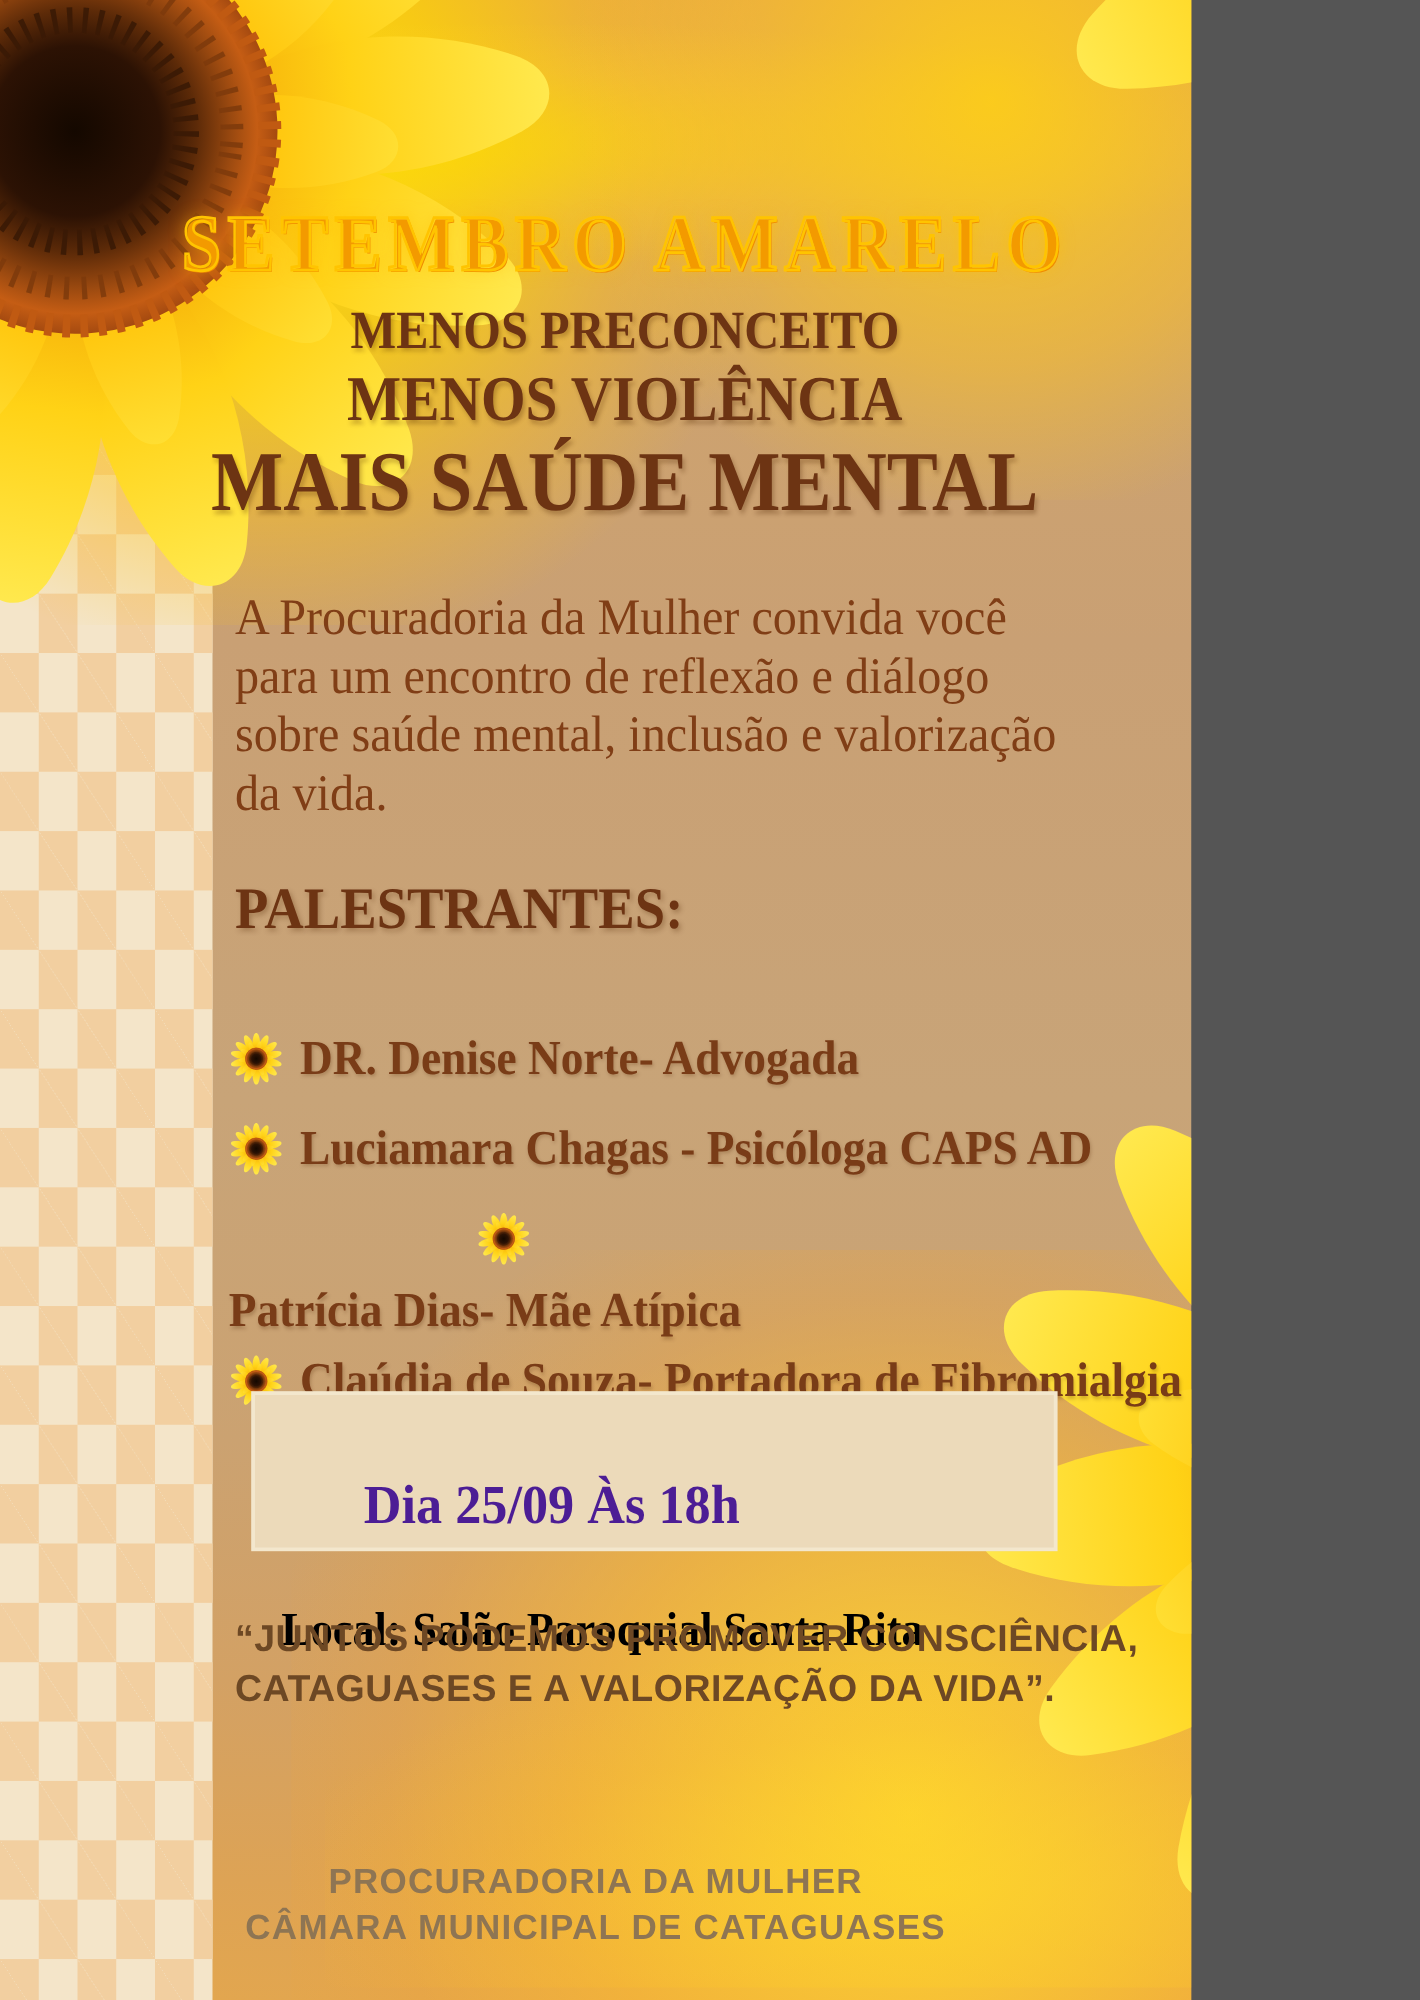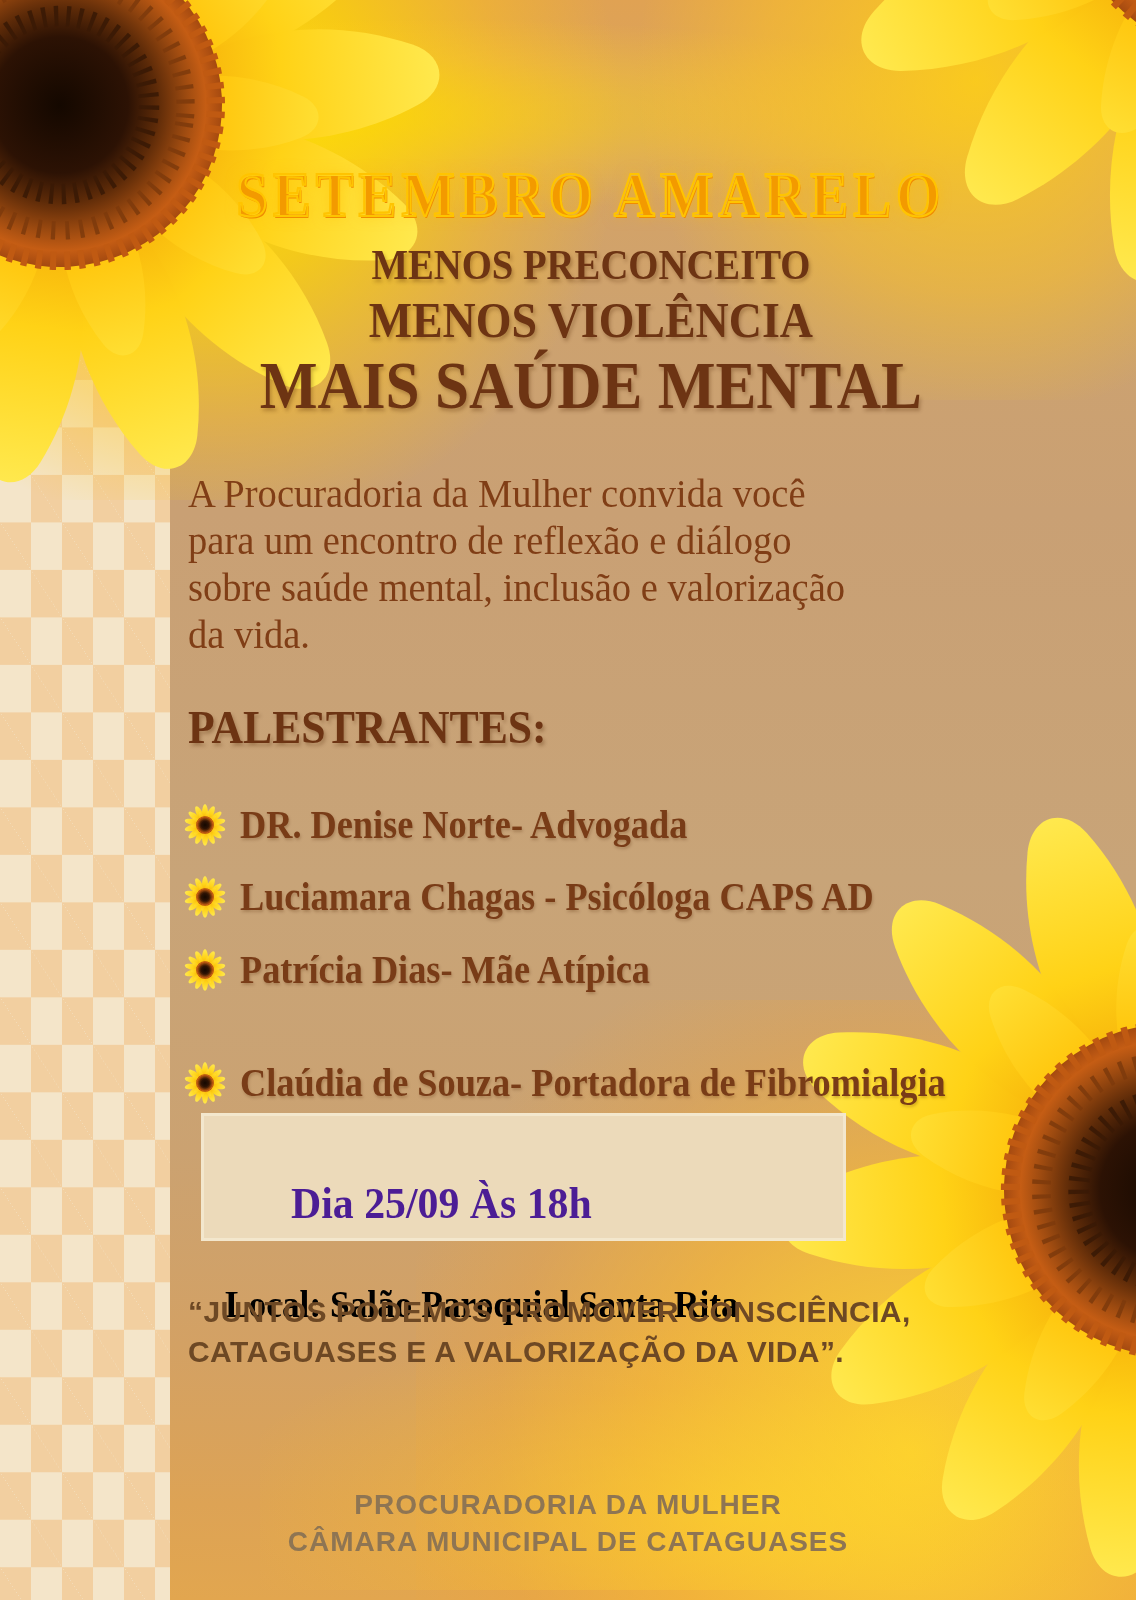--- a/index.html
+++ b/index.html
@@ -4,7 +4,7 @@
 <style>
   html,body{margin:0;padding:0;background:#555;}
   .poster{
-    position:relative; width:1136px; height:1600px; overflow:hidden;
+    position:relative; width:953px; height:1600px; overflow:hidden;
     font-family:"Liberation Serif","DejaVu Serif",serif;
     background:linear-gradient(180deg,
       #e0a253 0%, #d7a363 9%, #cda26f 20%, #c9a074 32%,

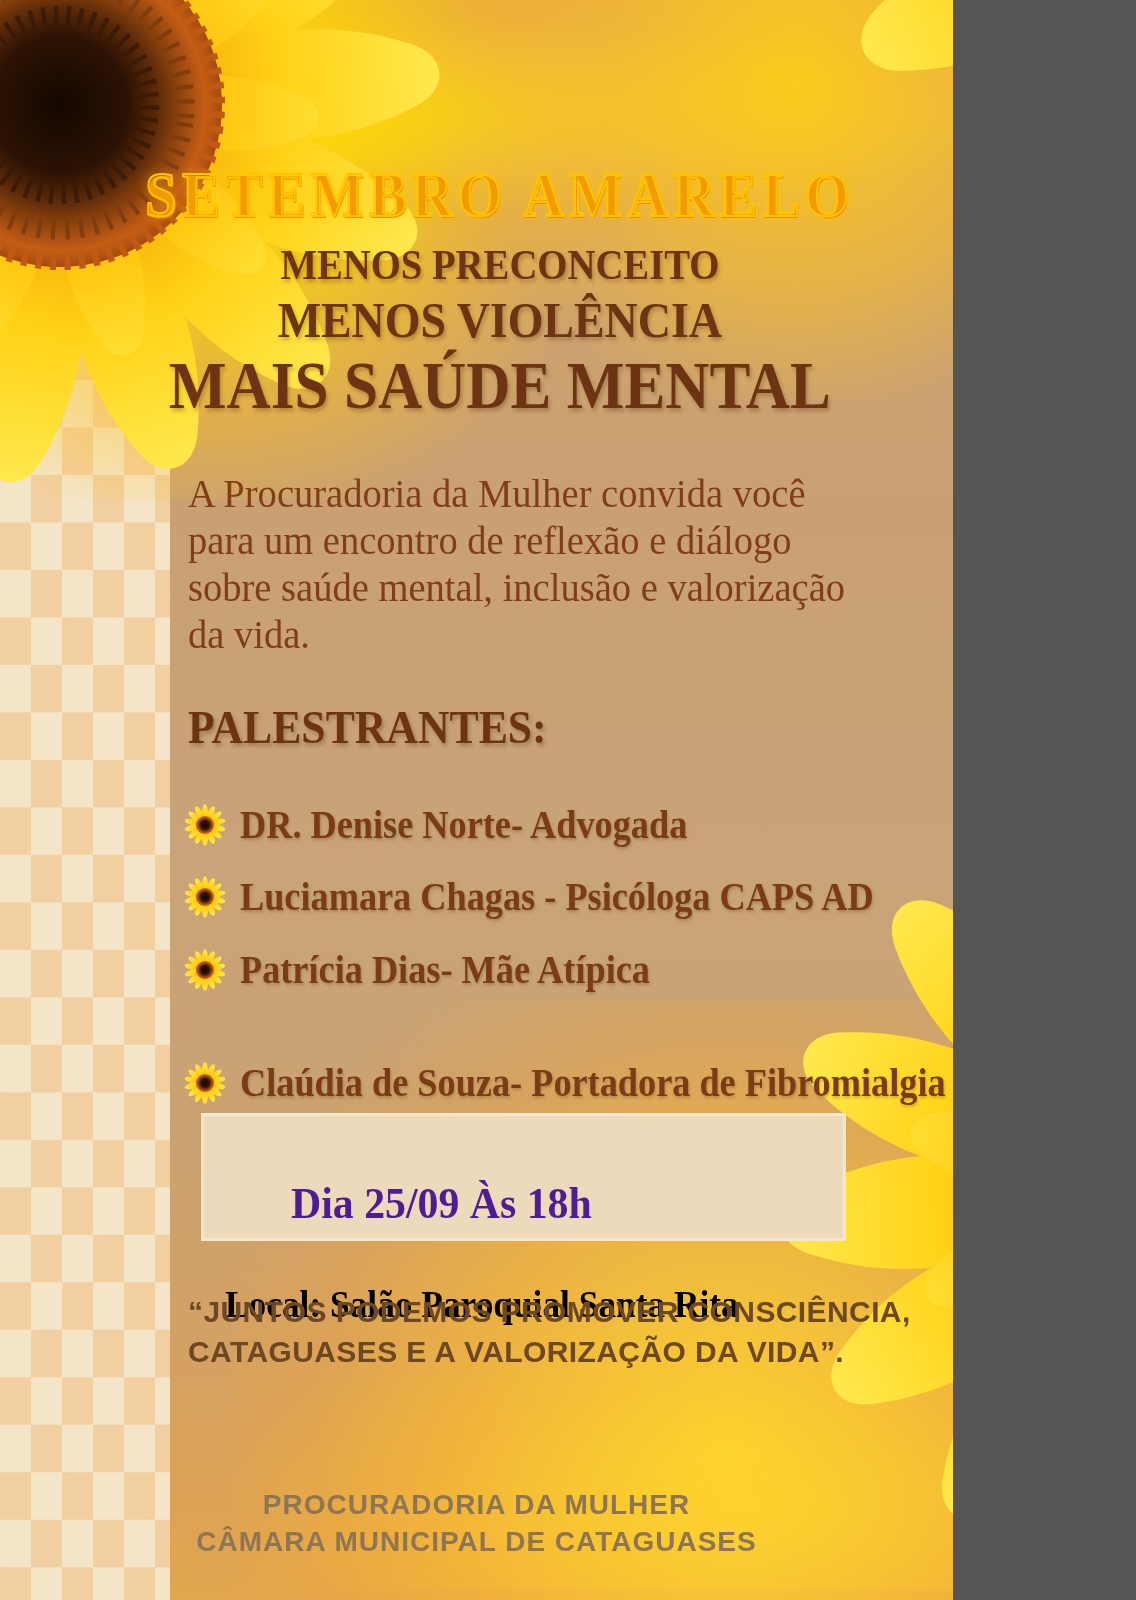--- a/index.html
+++ b/index.html
@@ -79,7 +79,7 @@
     position:absolute; left:188px; top:700px; font-size:47px; font-weight:700;
     color:#6d3413; text-shadow:2px 3px 4px rgba(80,35,0,.30);
   }
-  .speaker-item{position:absolute; left:183px; display:flex; align-items:center; gap:13px;}
+  .speaker-item{position:absolute; left:183px; display:flex; align-items:center; gap:13px;margin-top:22px;}
   .speaker-item .txt{
     font-size:39px; font-weight:700; color:#793c17;
     text-shadow:1px 2px 3px rgba(80,35,0,.25);

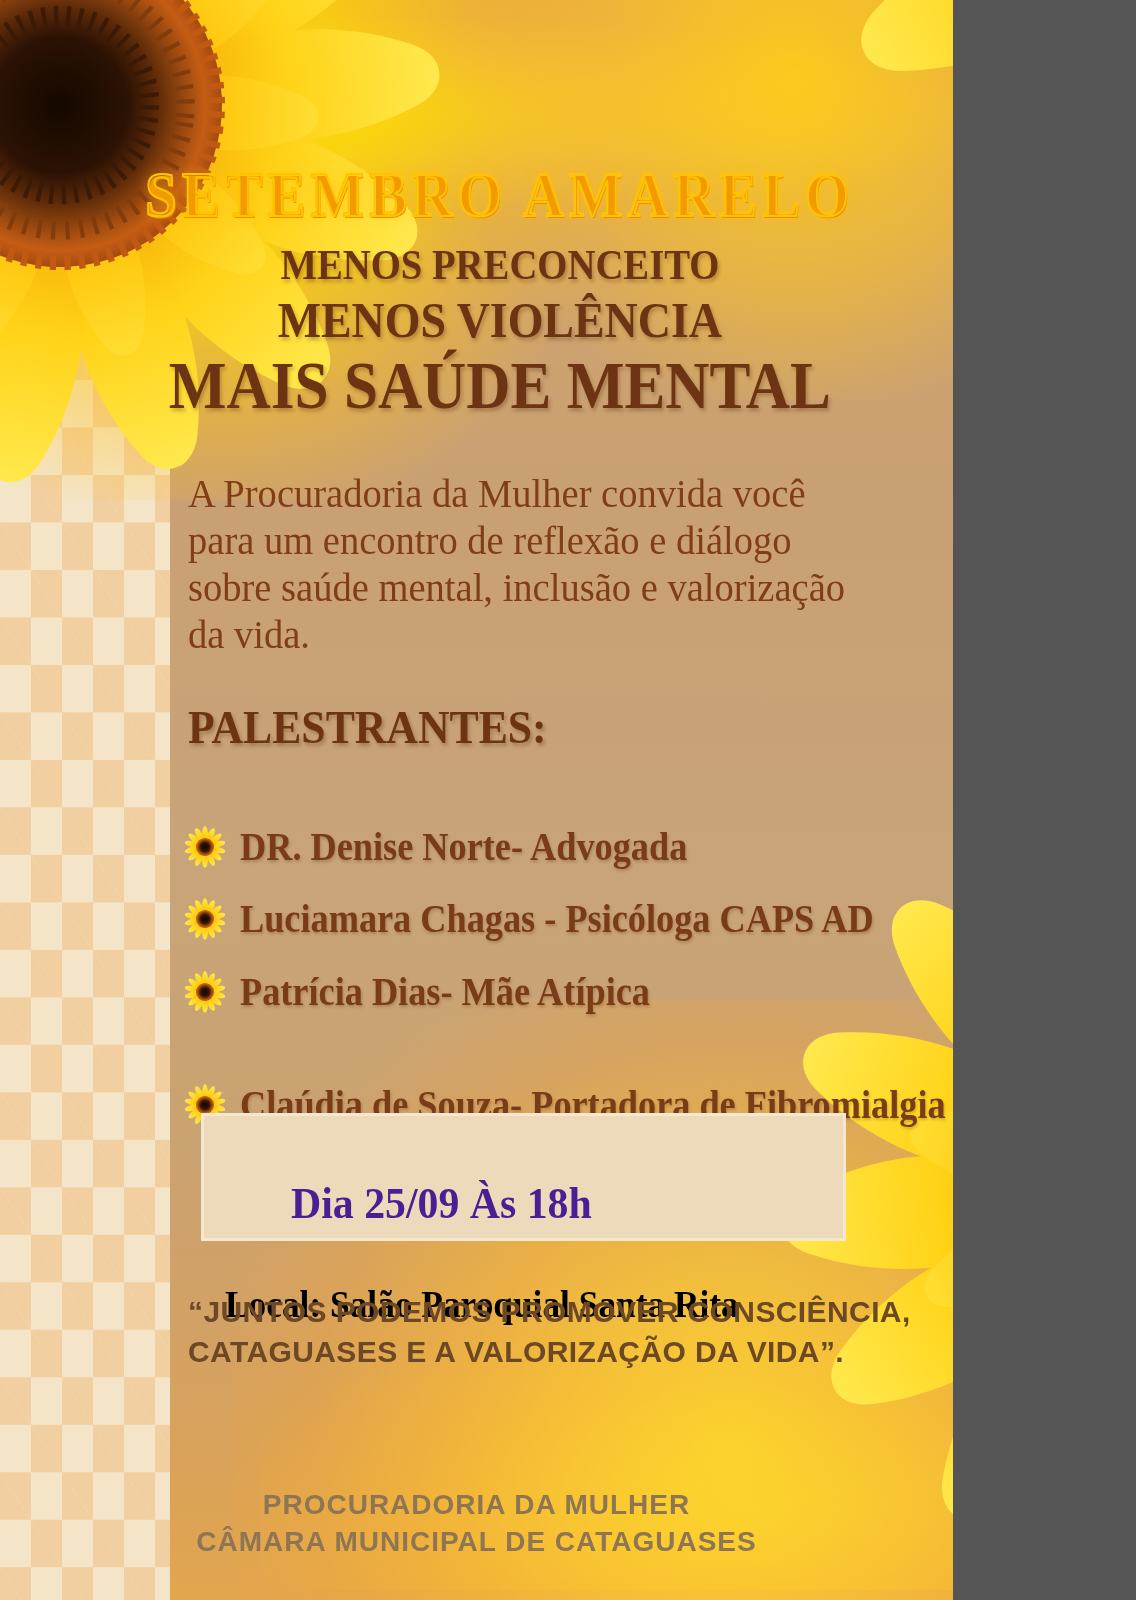--- a/index.html
+++ b/index.html
@@ -84,7 +84,7 @@
     font-size:39px; font-weight:700; color:#793c17;
     text-shadow:1px 2px 3px rgba(80,35,0,.25);
   }
-  .si-1{top:802px;} .si-2{top:874px;} .si-3{top:947px;} .si-4{top:1060px;}
+  .si-1{top:802px;} .si-2{top:874px;} .si-3{top:947px;flex-direction:column;} .si-4{top:1060px;}
   .bullet-flower{width:44px; height:44px; flex:0 0 auto;}
   .event-box{
     position:absolute; left:201px; top:1113px; width:645px; height:128px;

